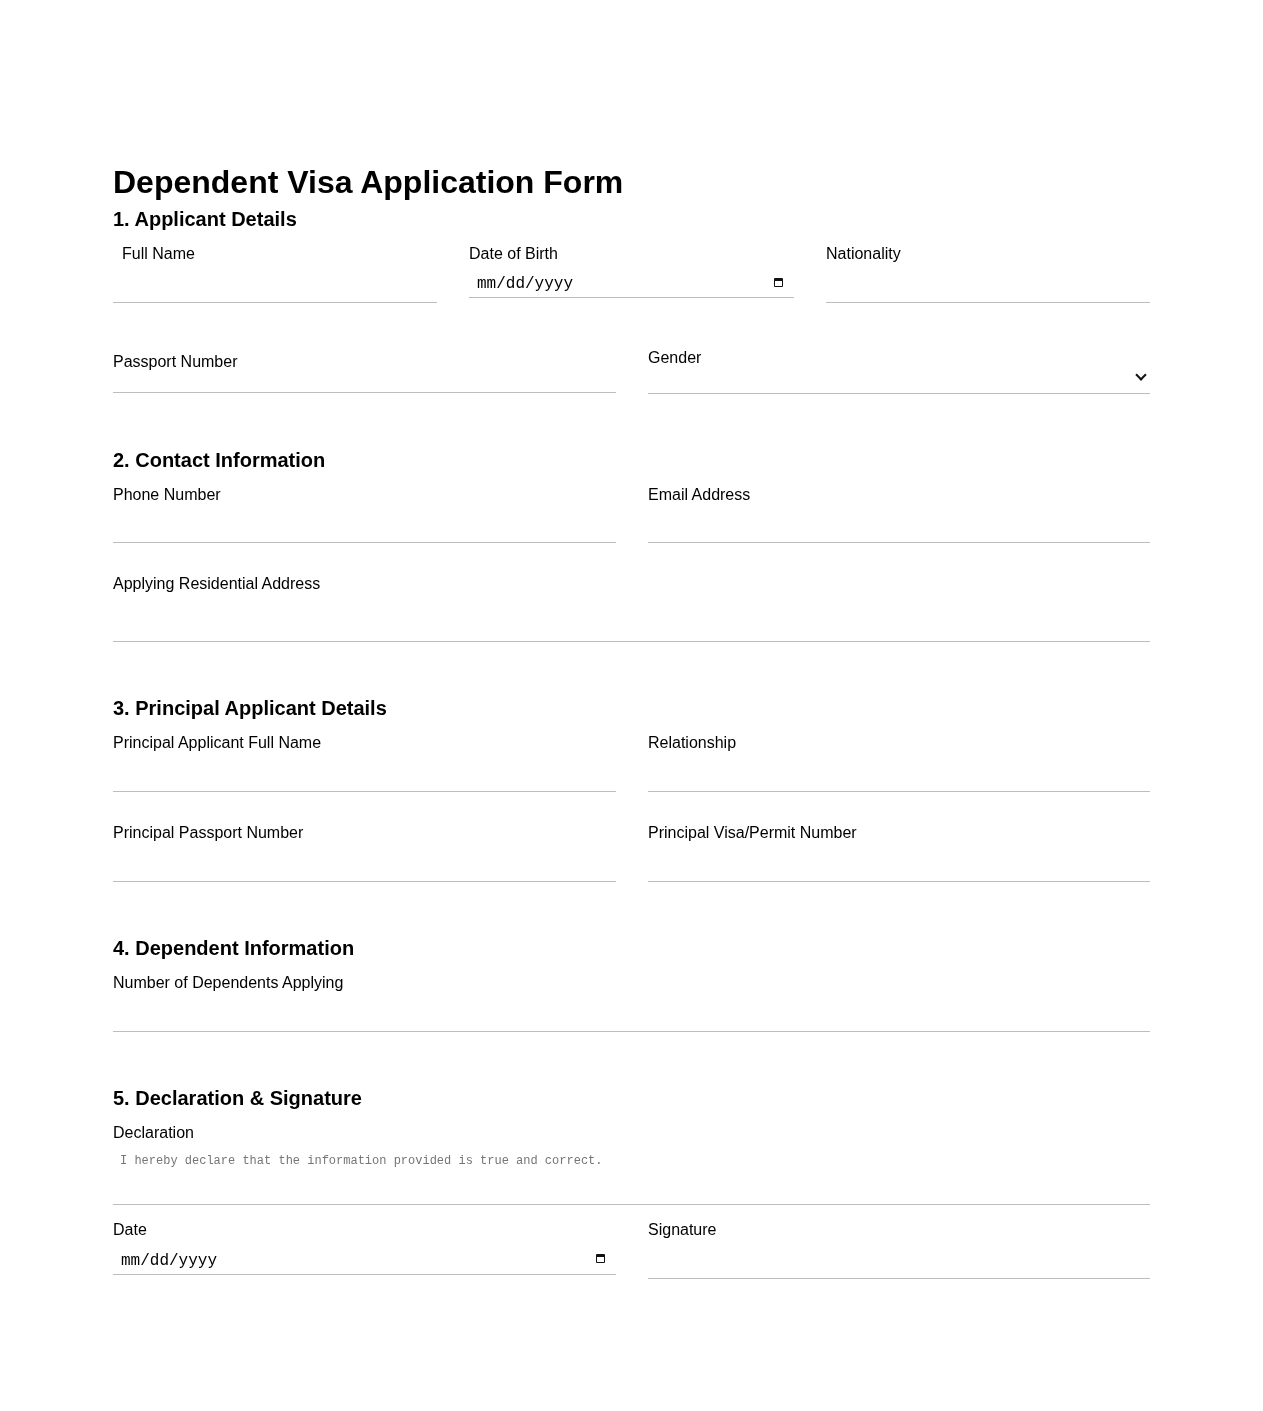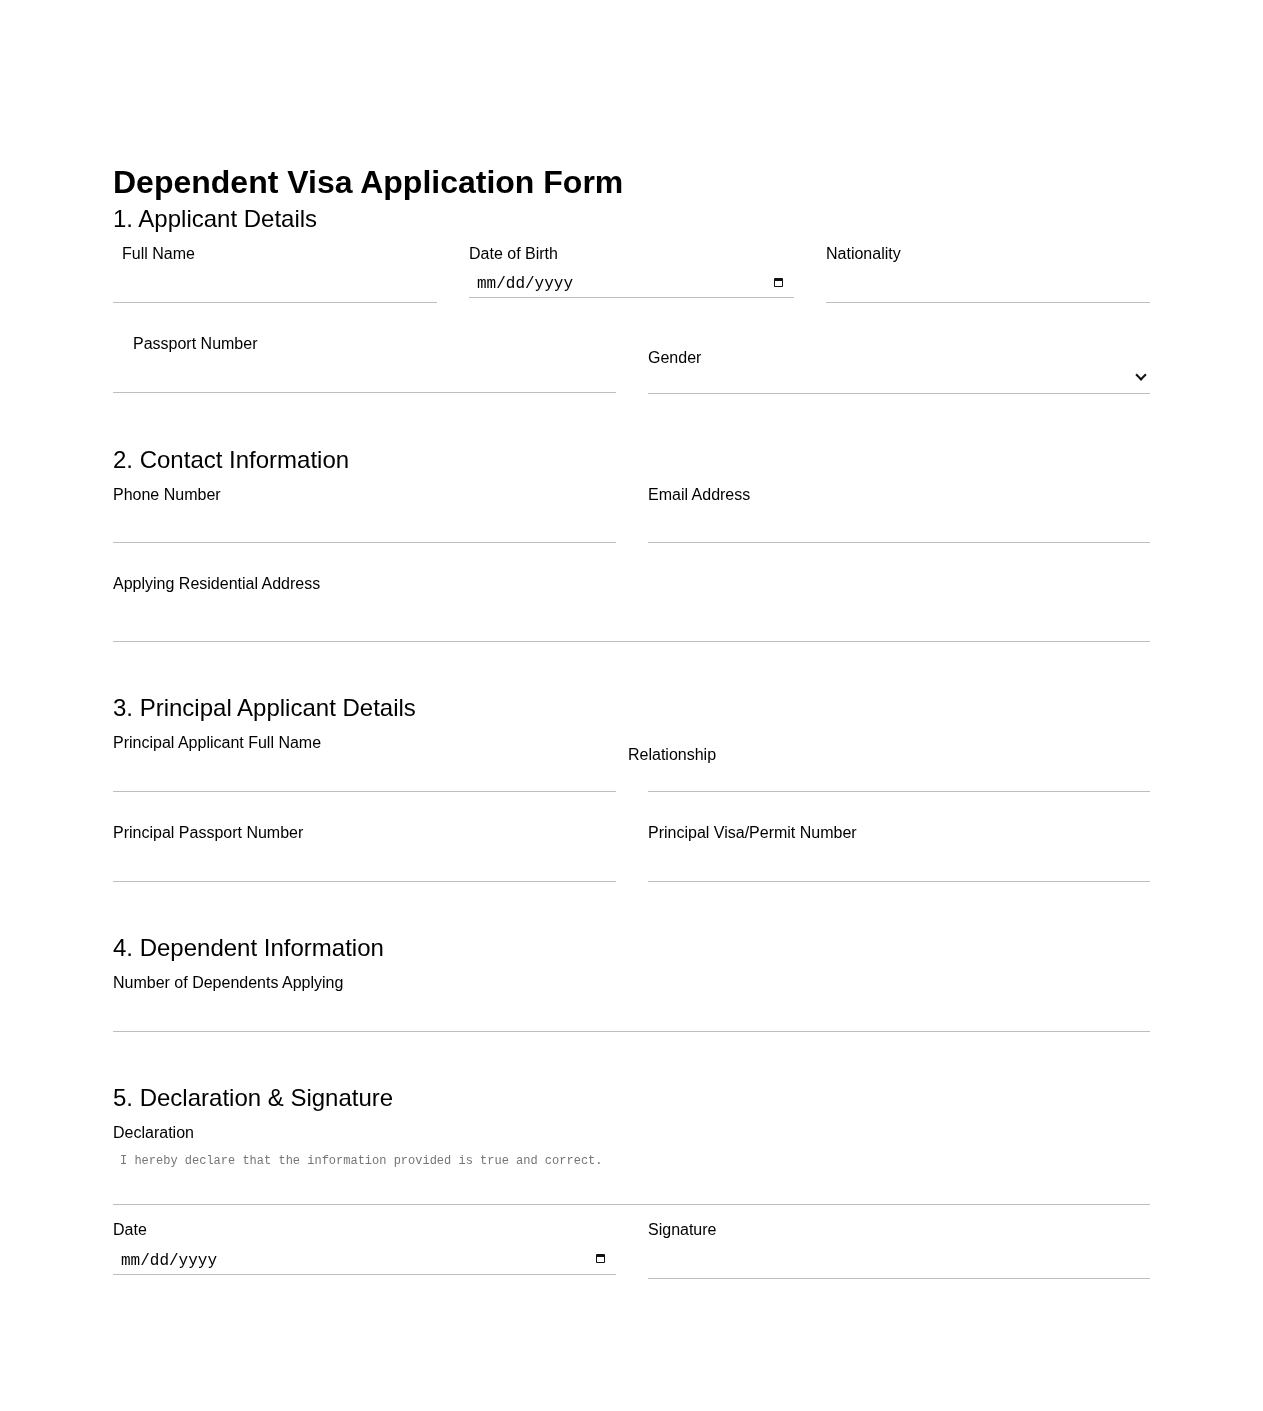--- a/index.html
+++ b/index.html
@@ -6,7 +6,7 @@
   body { width: 1263px; height: 1411px; position: relative; font-family: "Liberation Sans", sans-serif; color: #000; overflow: hidden; }
   .abs { position: absolute; }
   .title { font-size: 32px; font-weight: bold; line-height: 36px; white-space: nowrap; }
-  .h2 { font-size: 24px; font-weight: normal; line-height: 28px; white-space: nowrap; text-align: right; }
+  .h2 { font-size: 20px; font-weight: bold; line-height: 28px; white-space: nowrap; text-align: right; }
   .label { font-size: 16px; line-height: 20px; white-space: nowrap; }
   .field { border-bottom: 1px solid #bdbdbd; box-sizing: border-box; }
   .date-text { font-family: "Liberation Mono", monospace; font-size: 16px; color: #000; line-height: 14px; }

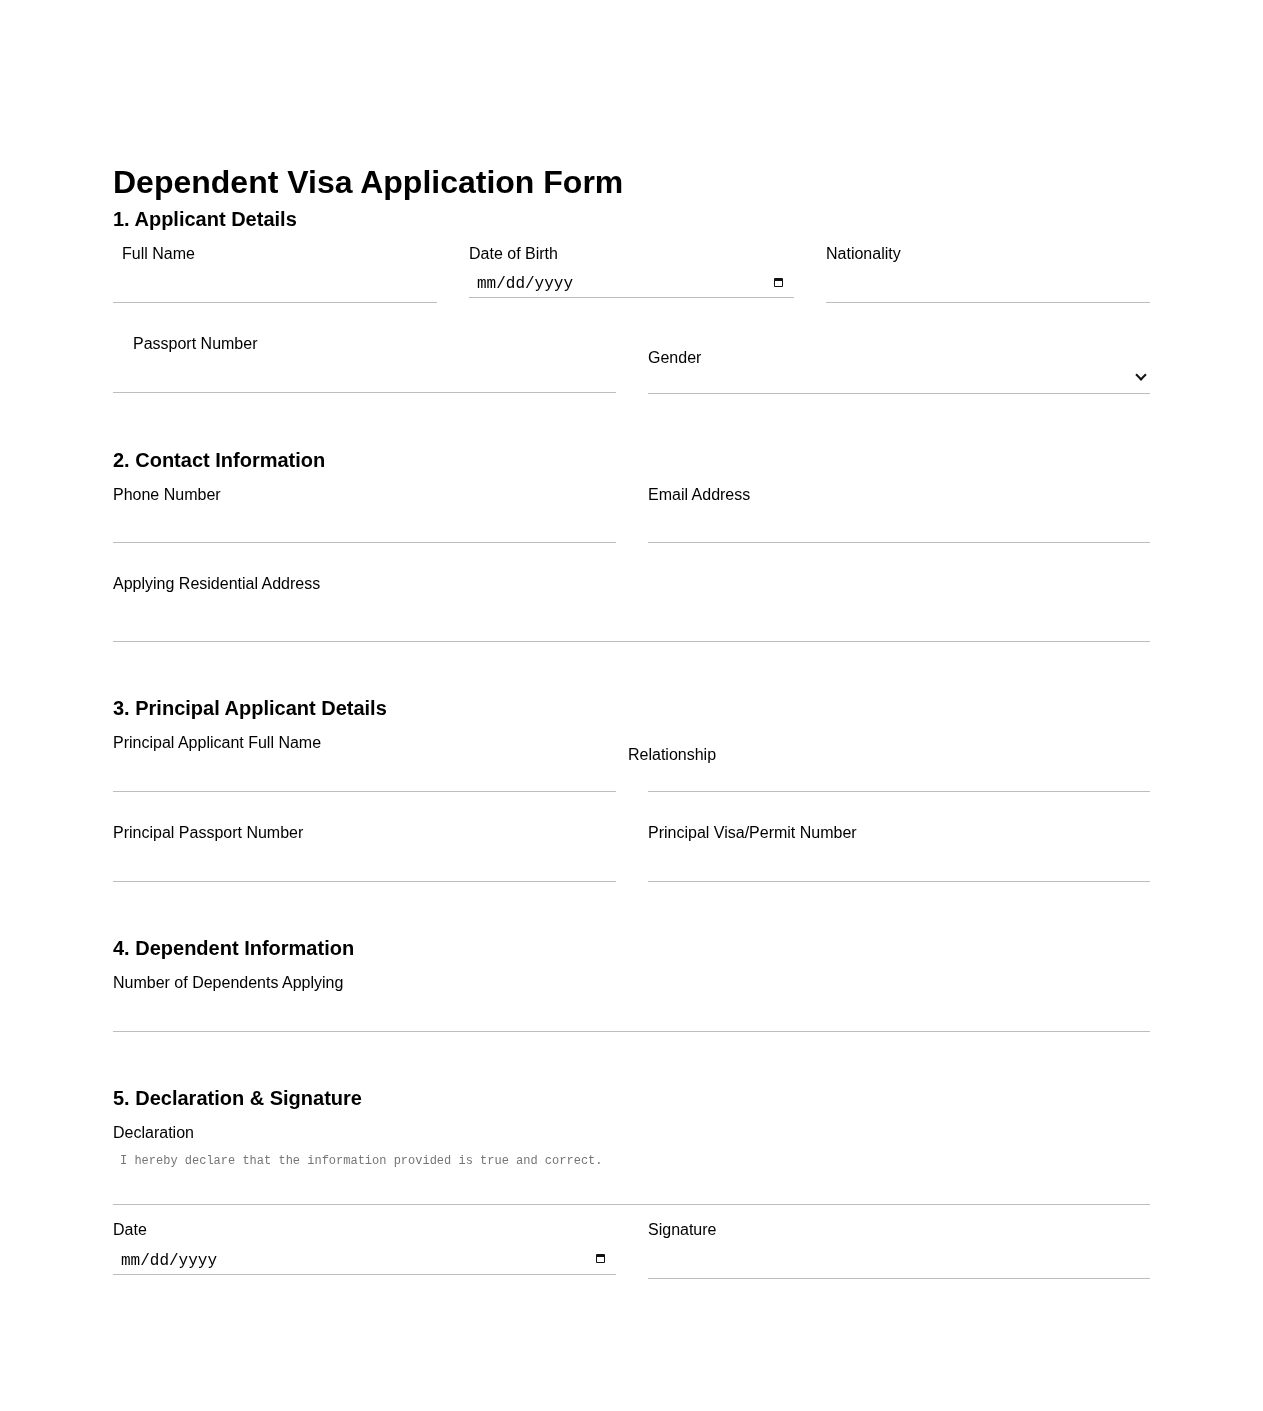--- a/index.html
+++ b/index.html
@@ -33,7 +33,7 @@
 <div class="abs label" style="left:826px; top:244px;">Nationality</div>
 <div class="abs field" style="left:826px; top:268px; width:324px; height:35px;"></div>
 
-<div class="abs label" style="left:113px; top:334px;margin-left:20px;">Passport Number</div>
+<div class="abs label" style="left:113px; top:352px;">Passport Number</div>
 <div class="abs field" style="left:113px; top:358px; width:503px; height:35px;"></div>
 
 <div class="abs label" style="left:648px; top:316px;margin-top:32px;">Gender</div>

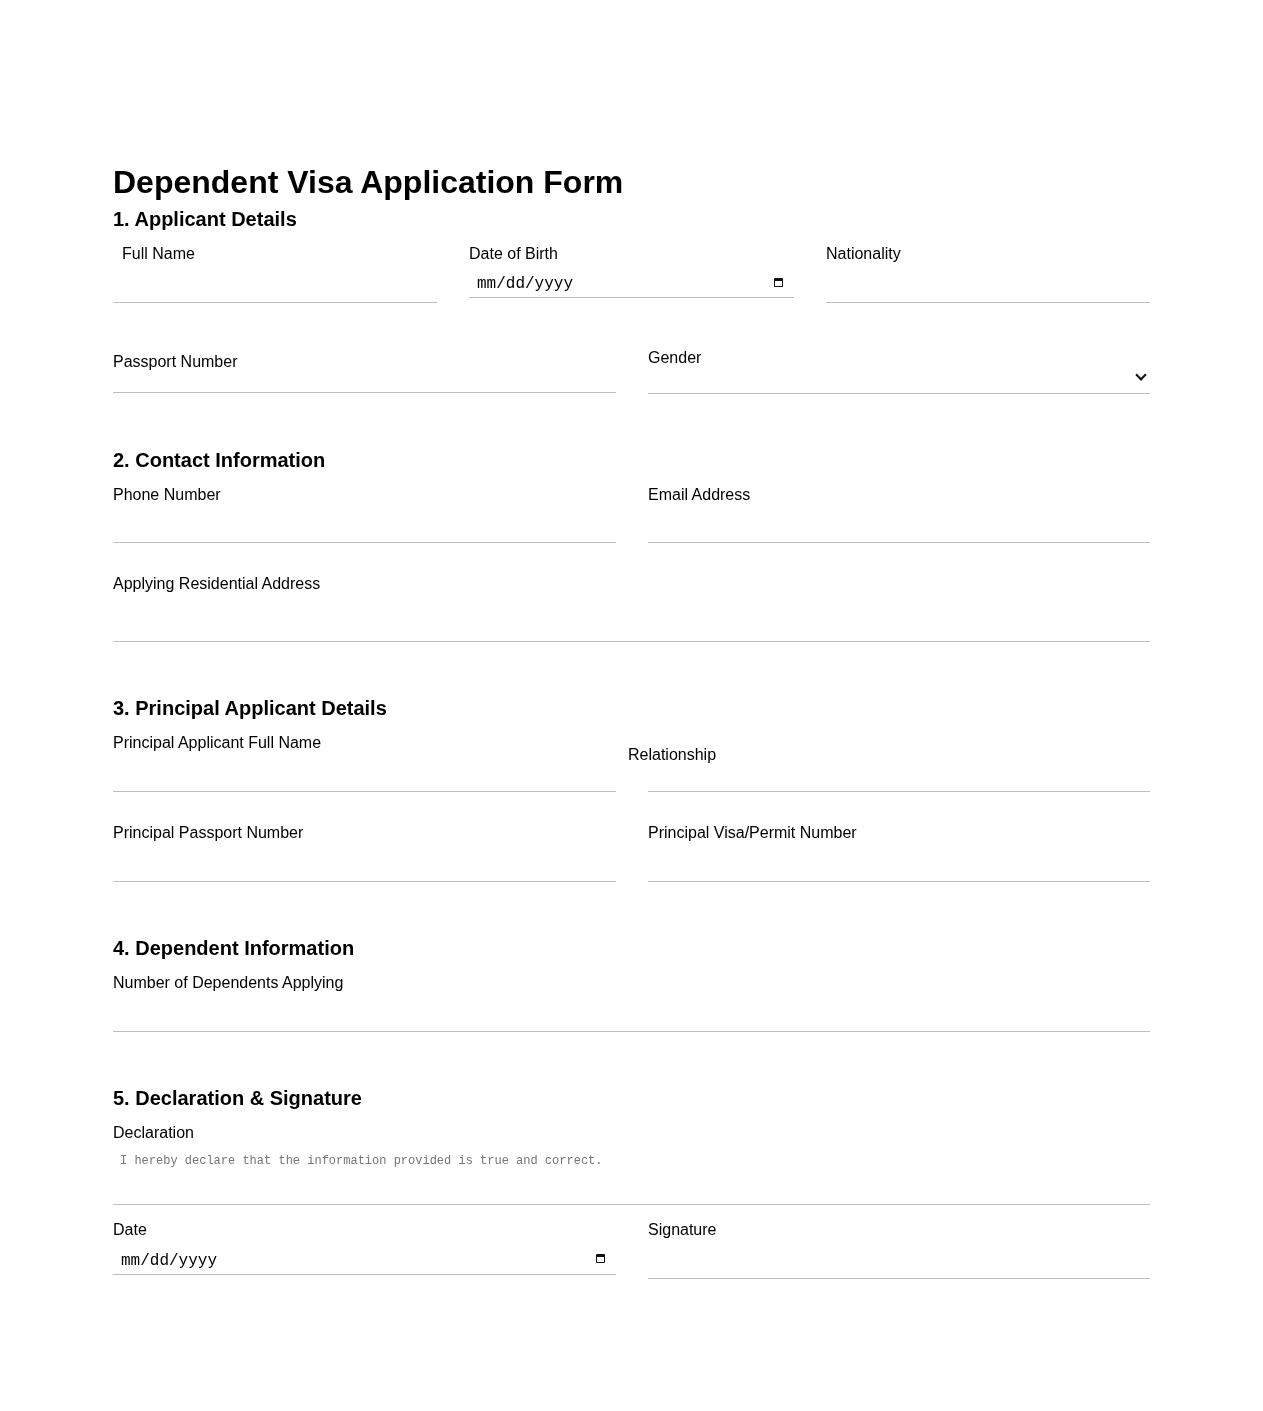--- a/index.html
+++ b/index.html
@@ -58,7 +58,7 @@
 <div class="abs label" style="left:113px; top:733px;">Principal Applicant Full Name</div>
 <div class="abs field" style="left:113px; top:757px; width:503px; height:35px;"></div>
 
-<div class="abs label" style="left:628px; top:733px;margin-top:12px;">Relationship</div>
+<div class="abs label" style="left:648px; top:733px;">Relationship</div>
 <div class="abs field" style="left:648px; top:757px; width:502px; height:35px;"></div>
 
 <div class="abs label" style="left:113px; top:823px;">Principal Passport Number</div>

